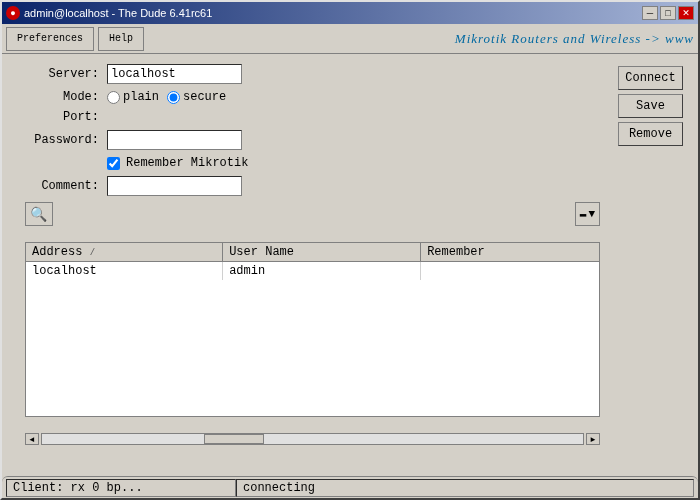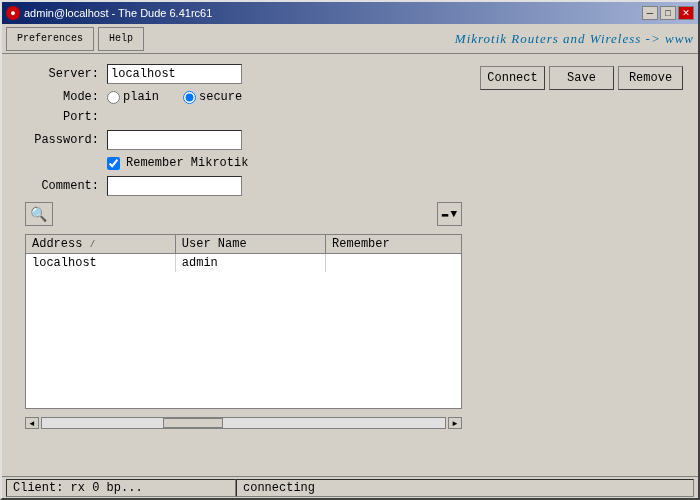--- a/index.html
+++ b/index.html
@@ -149,6 +149,7 @@
     
     .button-group {
       display: flex;
+      flex-direction: column;
       gap: 4px;
       margin-top: 2px;
     }

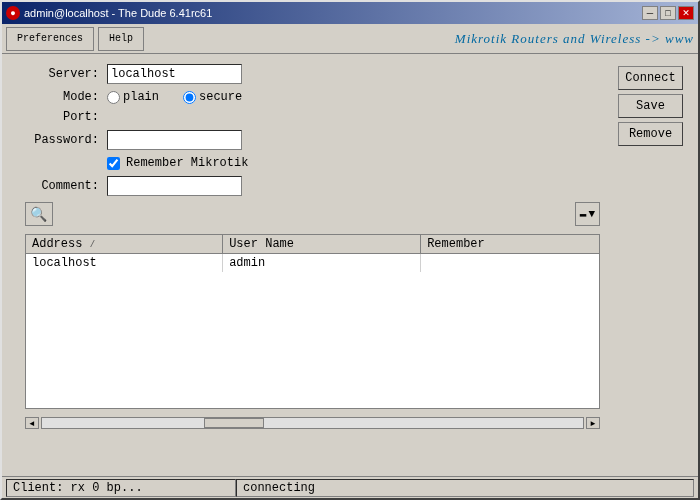--- a/index.html
+++ b/index.html
@@ -128,7 +128,7 @@
     .radio-group {
       display: flex;
       align-items: flex-start;
-      gap: 24px;
+      gap: 8px;
       font-size: 12px;
     }
     .radio-group label {

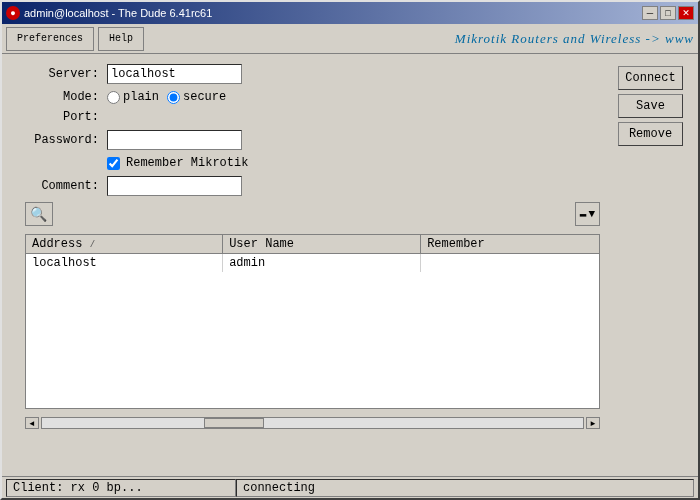--- a/index.html
+++ b/index.html
@@ -199,7 +199,7 @@
 
     
     .connections-table-wrapper {
-      margin: 8px 8px;
+      margin: 16px 8px;
       border: 1px solid #808080;
       background: white;
       height: 175px;

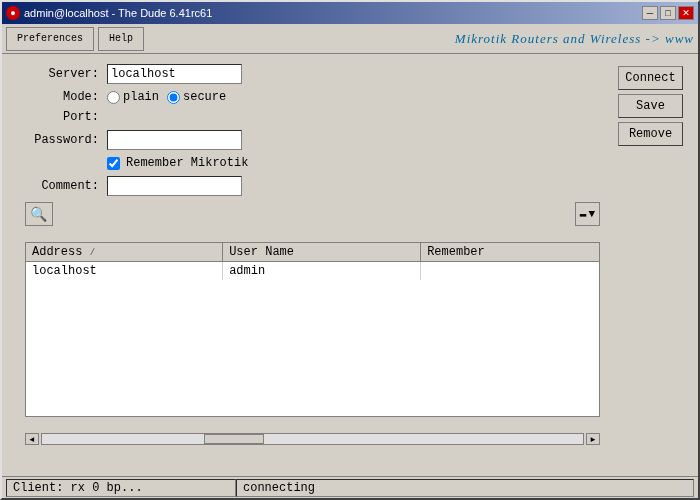--- a/index.html
+++ b/index.html
@@ -281,6 +281,7 @@
       font-size: 12px;
       font-family: 'Courier New', Courier, monospace;
       gap: 0;
+      border-radius: 6px;
     }
     .status-segment {
       border: 1px inset #808080;

